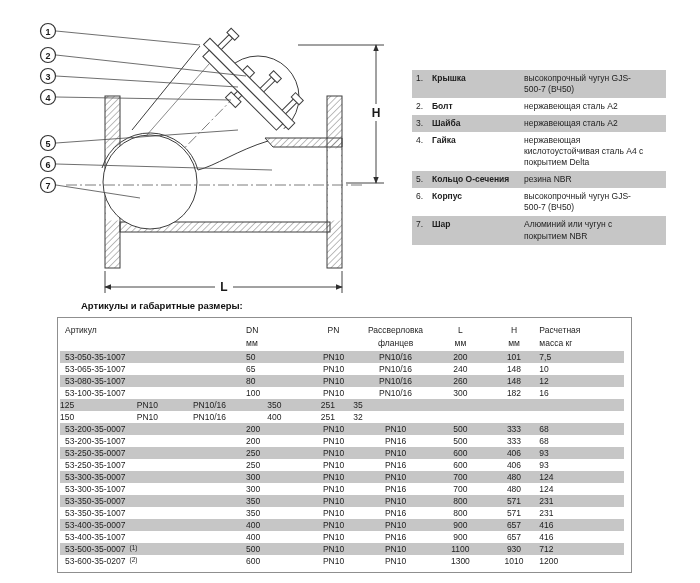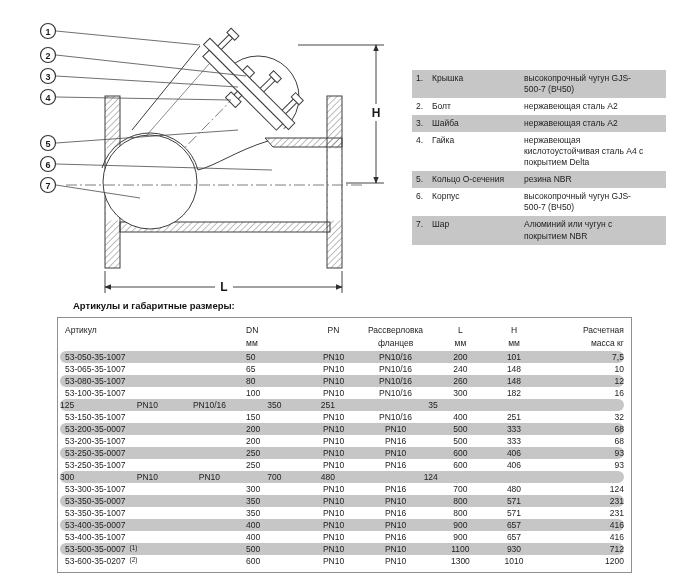--- a/index.html
+++ b/index.html
@@ -27,7 +27,7 @@
   .p-row  { display:flex; padding:3px 0; }
   .p-row.shaded { background:var(--row-gray, #c6c6c6); }
   .p-num  { width:20px; padding-left:4px; flex:0 0 auto; }
-  .p-name { width:92px; flex:0 0 auto; padding-right:4px; }
+  .p-name { width:92px; flex:0 0 auto; padding-right:4px;font-weight:bold; }
   .p-mat  { flex:1; padding-right:20px; }
 
   

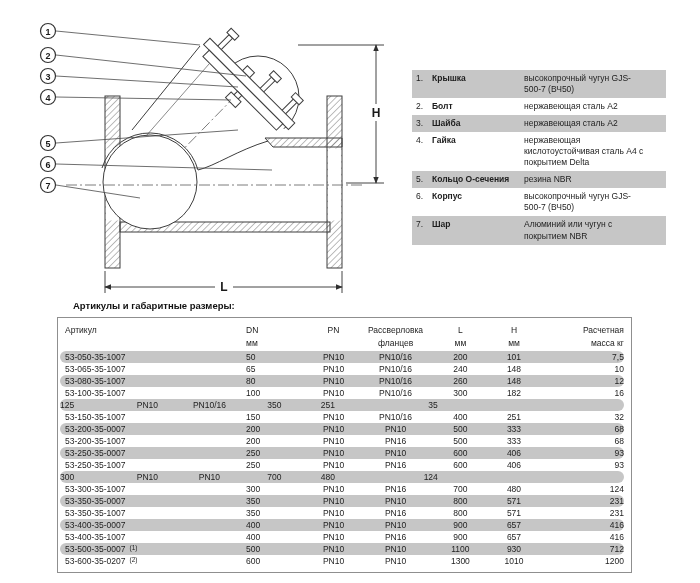--- a/index.html
+++ b/index.html
@@ -31,7 +31,7 @@
   .p-mat  { flex:1; padding-right:20px; }
 
   
-  .dims-title { position:absolute; left:73px; top:300px; font-size:9.5px; font-weight:bold; color:#111;text-align:right; }
+  .dims-title { position:absolute; left:81px; top:300px; font-size:9.5px; font-weight:bold; color:#111;text-align:right; }
   .dims-table { position:absolute; left:57px; top:317px; width:575px;
                 border:1px solid #8f8f8f; padding:4px 7px 5px 2px; font-size:8.5px; }
   .d-head  { display:flex; margin-bottom:3px; }

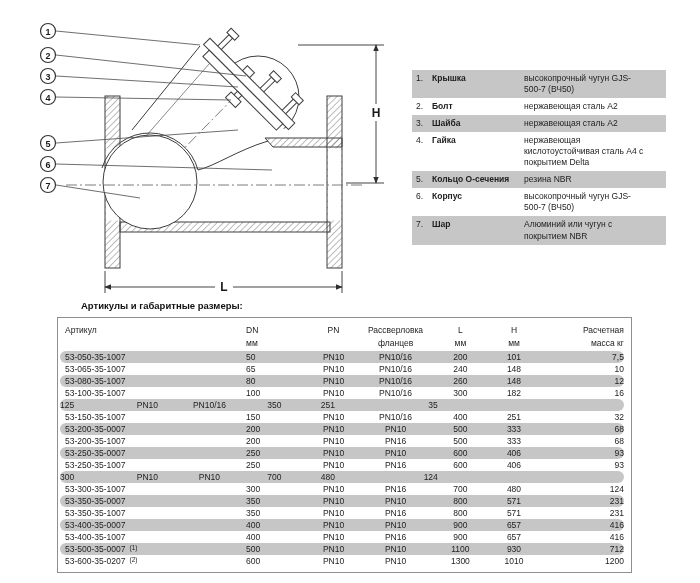--- a/index.html
+++ b/index.html
@@ -47,7 +47,7 @@
   .col3 { width:13%; text-align:center; }
   .col4 { width:10%; text-align:center; }
   .col5 { width:9%;  text-align:center; }
-  .col6 { width:15%; text-align:right; }
+  .col6 { width:15%; text-align:left; }
   .c-note { font-size:6.5px; position:relative; top:-2px; margin-left:4px; }
 </style>
 </head>

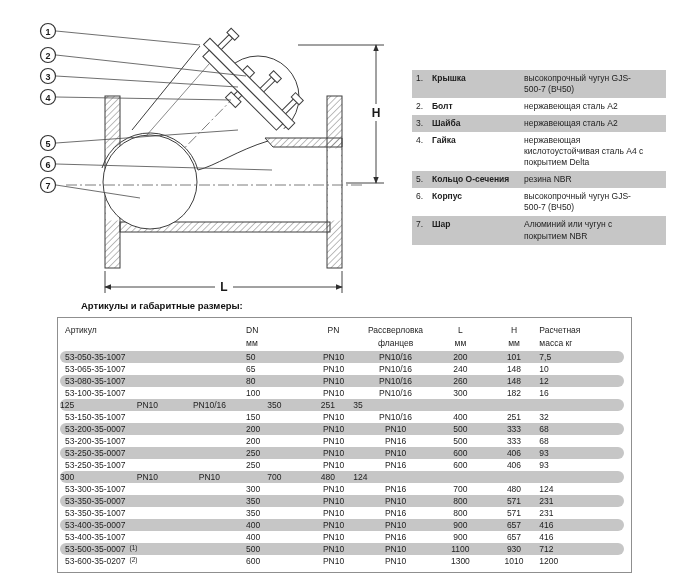--- a/index.html
+++ b/index.html
@@ -39,7 +39,7 @@
   .d-hcell .h-label { display:block; margin-bottom:3px; }
   .d-hcell .h-unit  { display:block; min-height:10px; }
   .d-row   { display:flex; height:12px; align-items:center; }
-  .d-row.shaded { background:var(--row-gray, #c6c6c6);border-radius:6px; }
+  .d-row.shaded { background:var(--row-gray, #c6c6c6); }
   .d-cell  { white-space:nowrap; overflow:visible; }
   .col0 { width:33%; text-align:left; padding-left:5px; }
   .col1 { width:11%; text-align:left; }

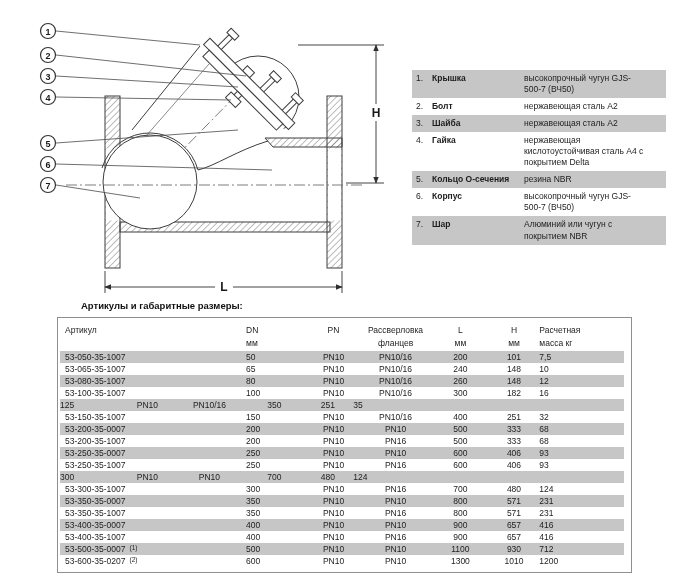--- a/index.html
+++ b/index.html
@@ -284,7 +284,6 @@
     </div>
 
     <div class="d-row">
-      <div class="d-cell col0"><span class="c-art">53-150-35-1007</span><span class="c-note"></span></div>
       <div class="d-cell col1 c-dn">150</div>
       <div class="d-cell col2 c-pn">PN10</div>
       <div class="d-cell col3 c-drill">PN10/16</div>

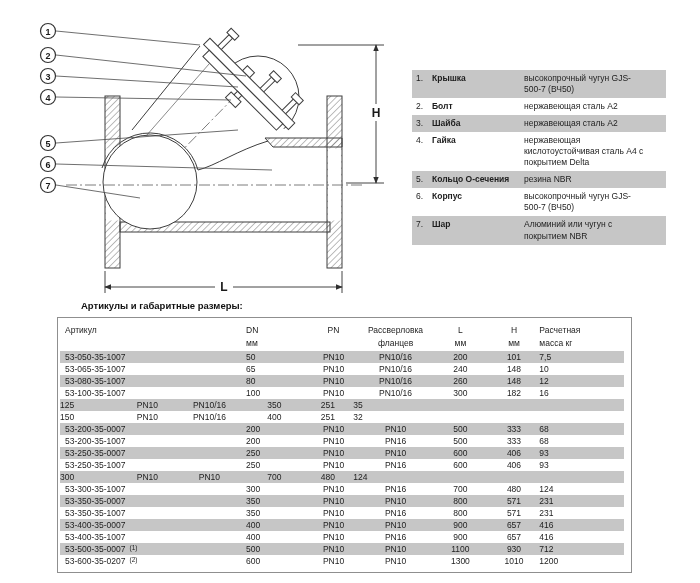--- a/index.html
+++ b/index.html
@@ -333,6 +333,7 @@
     </div>
 
     <div class="d-row shaded">
+      <div class="d-cell col0"><span class="c-art">53-300-35-0007</span><span class="c-note"></span></div>
       <div class="d-cell col1 c-dn">300</div>
       <div class="d-cell col2 c-pn">PN10</div>
       <div class="d-cell col3 c-drill">PN10</div>

